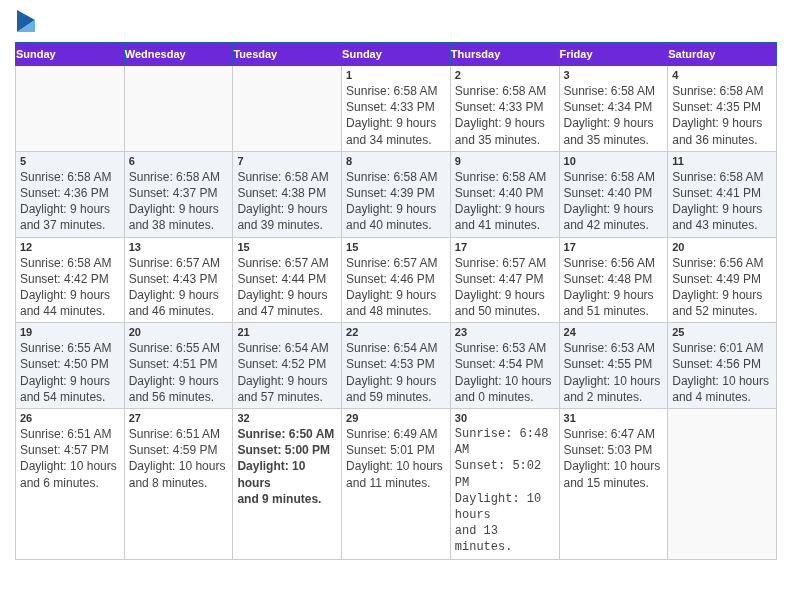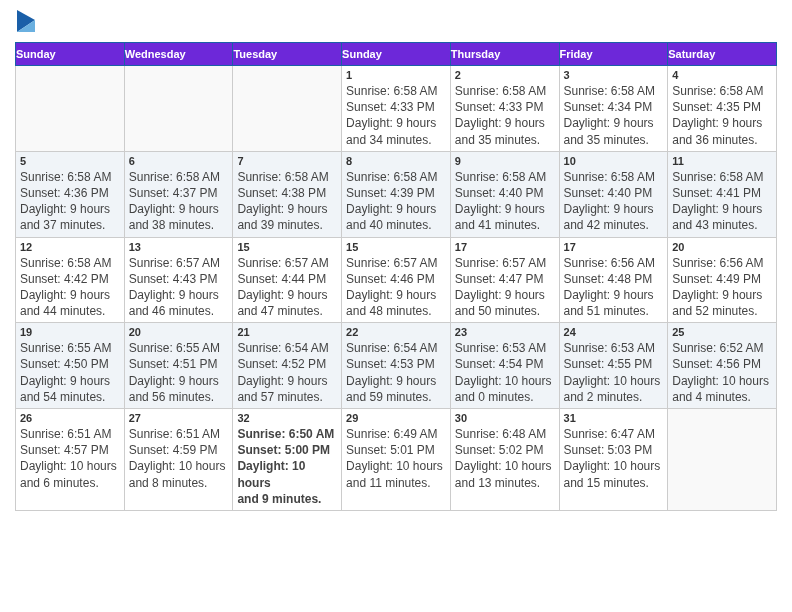--- a/index.html
+++ b/index.html
@@ -315,7 +315,7 @@
           </td>
           <td>
             <div class="day-number">25</div>
-            <div class="day-info" style="white-space: pre-line;">Sunrise: 6:52 AM
+            <div class="day-info" style="white-space: pre-line;">Sunrise: 6:01 AM
 Sunset: 4:56 PM
 Daylight: 10 hours
 and 4 minutes.</div>

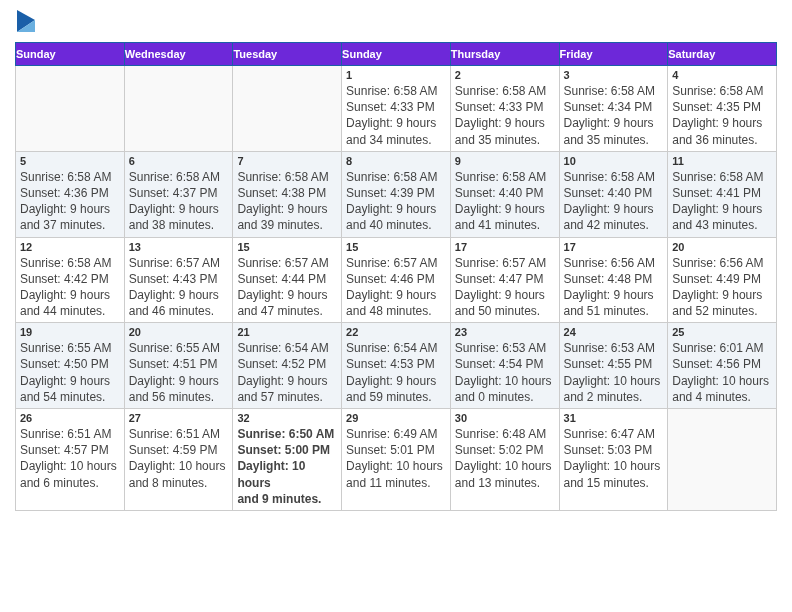--- a/index.html
+++ b/index.html
@@ -352,7 +352,7 @@
           </td>
           <td>
             <div class="day-number">30</div>
-            <div class="day-info" style="white-space: pre-line;">Sunrise: 6:48 AM
+            <div class="day-info" style="white-space: pre-line; font-family: Liberation Mono, monospace;">Sunrise: 6:48 AM
 Sunset: 5:02 PM
 Daylight: 10 hours
 and 13 minutes.</div>

